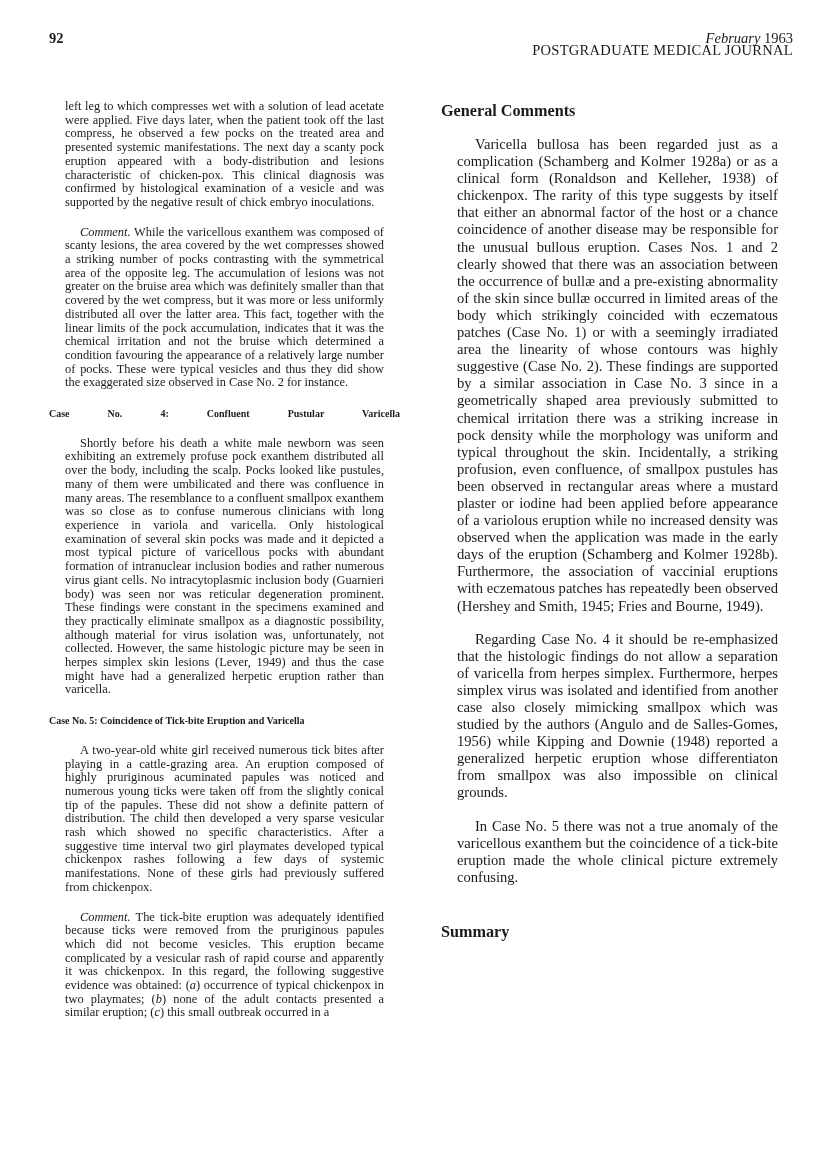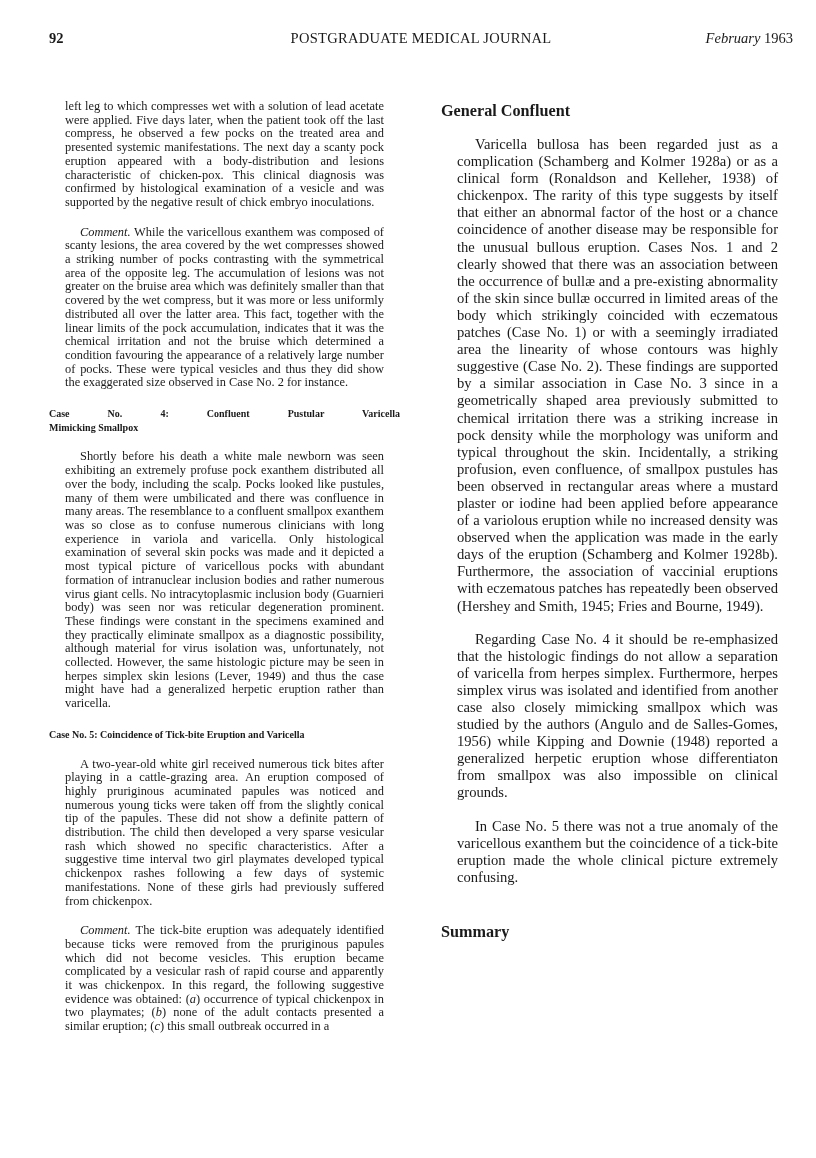--- a/index.html
+++ b/index.html
@@ -12,7 +12,7 @@
     font-size: 14.5px;
   }
   .running-head .page-num { position: absolute; left: 0; top: 0; font-weight: bold; }
-  .running-head .journal { position: absolute; left: 0; right: 0; top: 0; text-align: center; letter-spacing: 0.3px; }
+  .running-head .journal { position: absolute; left: 0; right: 0; top: 12px; text-align: right; letter-spacing: 0.3px; }
   .running-head .date { position: absolute; right: 0; top: 0; margin-left: 25px; }
   .running-head .date i { font-style: italic; }
 

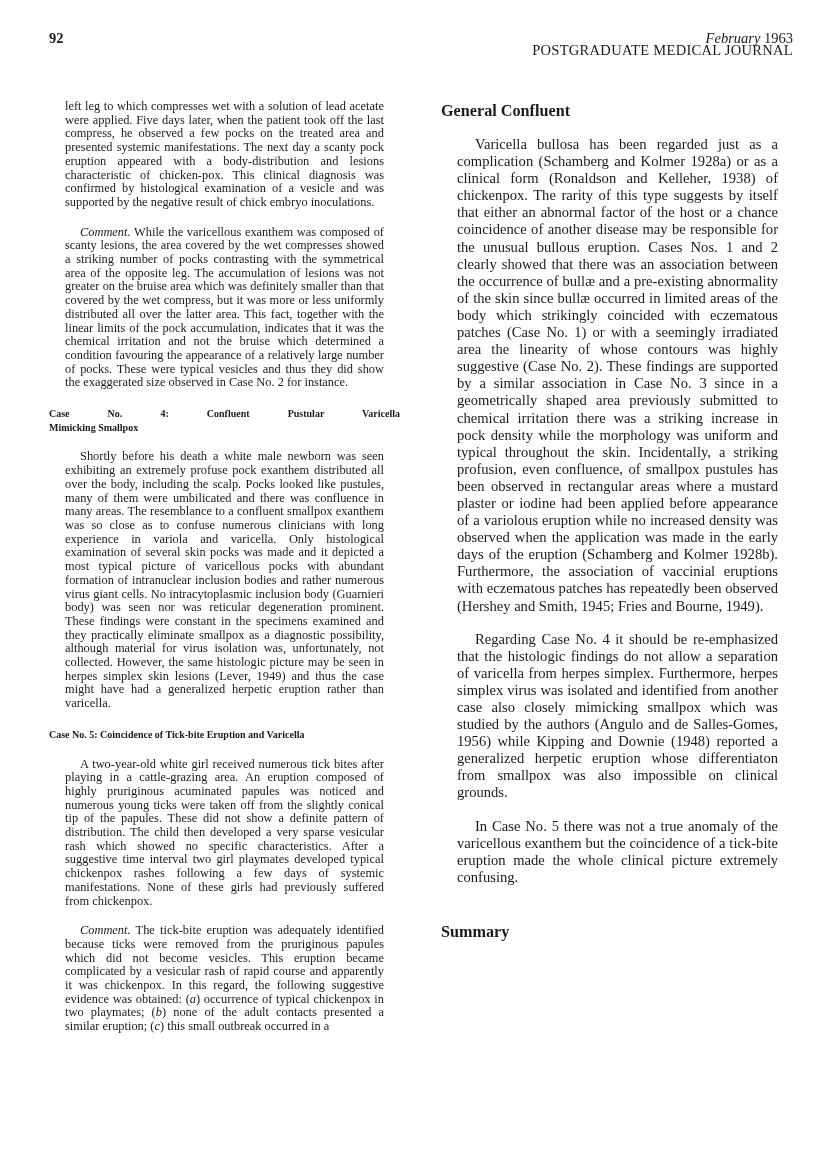--- a/index.html
+++ b/index.html
@@ -62,7 +62,7 @@
 
 <div class="col col-right">
 
-  <h2>General Confluent</h2>
+  <h2>General Comments</h2>
   <p>Varicella bullosa has been regarded just as a complication (Schamberg and Kolmer 1928a) or as a clinical form (Ronaldson and Kelleher, 1938) of chickenpox. The rarity of this type suggests by itself that either an abnormal factor of the host or a chance coincidence of another disease may be responsible for the unusual bullous eruption. Cases Nos. 1 and 2 clearly showed that there was an association between the occurrence of bullæ and a pre-existing abnormality of the skin since bullæ occurred in limited areas of the body which strikingly coincided with eczematous patches (Case No. 1) or with a seemingly irradiated area the linearity of whose contours was highly suggestive (Case No. 2). These findings are supported by a similar association in Case No. 3 since in a geometrically shaped area previously submitted to chemical irritation there was a striking increase in pock density while the morphology was uniform and typical throughout the skin. Incidentally, a striking profusion, even confluence, of smallpox pustules has been observed in rectangular areas where a mustard plaster or iodine had been applied before appearance of a variolous eruption while no increased density was observed when the application was made in the early days of the eruption (Schamberg and Kolmer 1928b). Furthermore, the association of vaccinial eruptions with eczematous patches has repeatedly been observed (Hershey and Smith, 1945; Fries and Bourne, 1949).</p>
   <p style="margin-top:9px">Regarding Case No. 4 it should be re-emphasized that the histologic findings do not allow a separation of varicella from herpes simplex. Furthermore, herpes simplex virus was isolated and identified from another case also closely mimicking smallpox which was studied by the authors (Angulo and de Salles-Gomes, 1956) while Kipping and Downie (1948) reported a generalized herpetic eruption whose differentiaton from smallpox was also impossible on clinical grounds.</p>
   <p style="margin-top:9px">In Case No. 5 there was not a true anomaly of the varicellous exanthem but the coincidence of a tick-bite eruption made the whole clinical picture extremely confusing.</p>

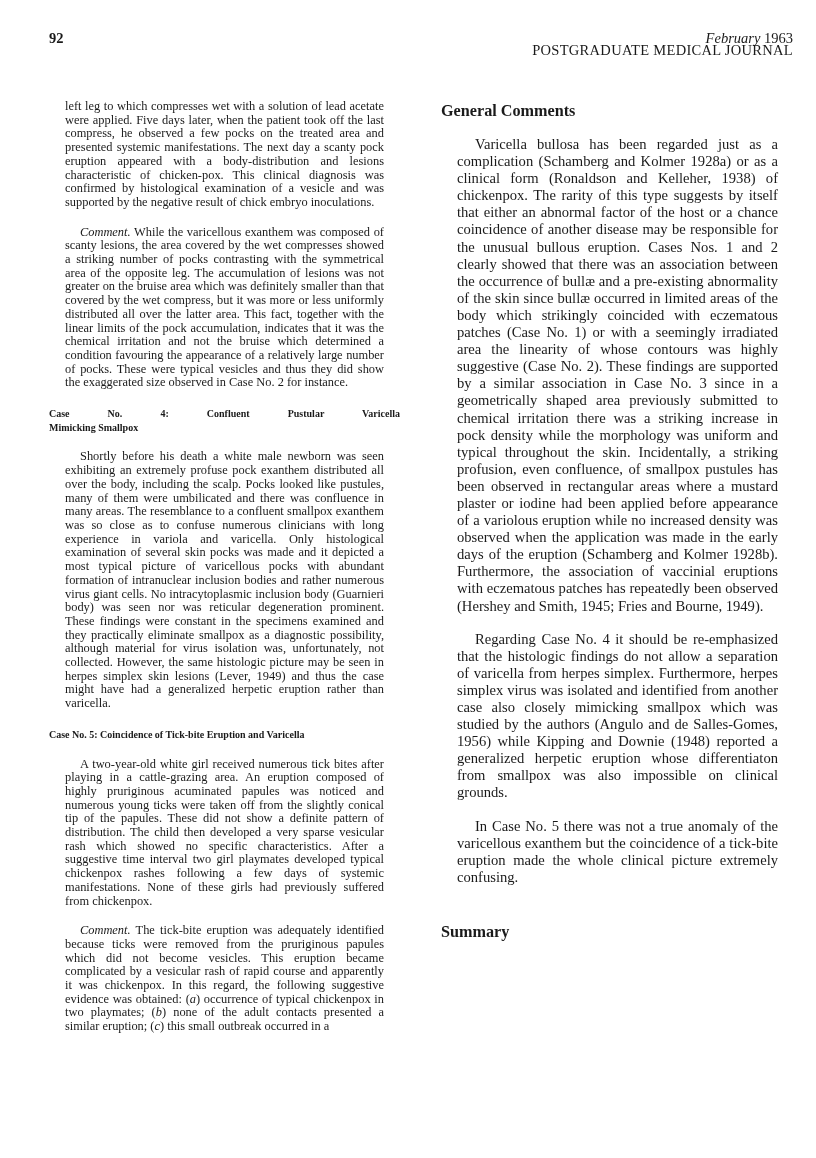--- a/index.html
+++ b/index.html
@@ -52,7 +52,7 @@
   <p class="noindent">left leg to which compresses wet with a solution of lead acetate were applied. Five days later, when the patient took off the last compress, he observed a few pocks on the treated area and presented systemic manifestations. The next day a scanty pock eruption appeared with a body-distribution and lesions characteristic of chicken-pox. This clinical diagnosis was confirmed by histological examination of a vesicle and was supported by the negative result of chick embryo inoculations.</p>
   <p><em>Comment.</em><span> While the varicellous exanthem was composed of scanty lesions, the area covered by the wet compresses showed a striking number of pocks contrasting with the symmetrical area of the opposite leg. The accumulation of lesions was not greater on the bruise area which was definitely smaller than that covered by the wet compress, but it was more or less uniformly distributed all over the latter area. This fact, together with the linear limits of the pock accumulation, indicates that it was the chemical irritation and not the bruise which determined a condition favouring the appearance of a relatively large number of pocks. These were typical vesicles and thus they did show the exaggerated size observed in Case No. 2 for instance.</span></p>
 
-  <h2 class="case4"><span>Case No. 4: Confluent Pustular Varicella</span> <span class="l2">Mimicking Smallpox</span></h2>
+  <h2 class="case4"><span>Case No. 4: Confluent Pustular Varicella</span> </h2>
   <p>Shortly before his death a white male newborn was seen exhibiting an extremely profuse pock exanthem distributed all over the body, including the scalp. Pocks looked like pustules, many of them were umbilicated and there was confluence in many areas. The resemblance to a confluent smallpox exanthem was so close as to confuse numerous clinicians with long experience in variola and varicella. Only histological examination of several skin pocks was made and it depicted a most typical picture of varicellous pocks with abundant formation of intranuclear inclusion bodies and rather numerous virus giant cells. No intracytoplasmic inclusion body (Guarnieri body) was seen nor was reticular degeneration prominent. These findings were constant in the specimens examined and they practically eliminate smallpox as a diagnostic possibility, although material for virus isolation was, unfortunately, not collected. However, the same histologic picture may be seen in herpes simplex skin lesions (Lever, 1949) and thus the case might have had a generalized herpetic eruption rather than varicella.</p>
 
   <h2>Case No. 5: Coincidence of Tick-bite Eruption and Varicella</h2>

